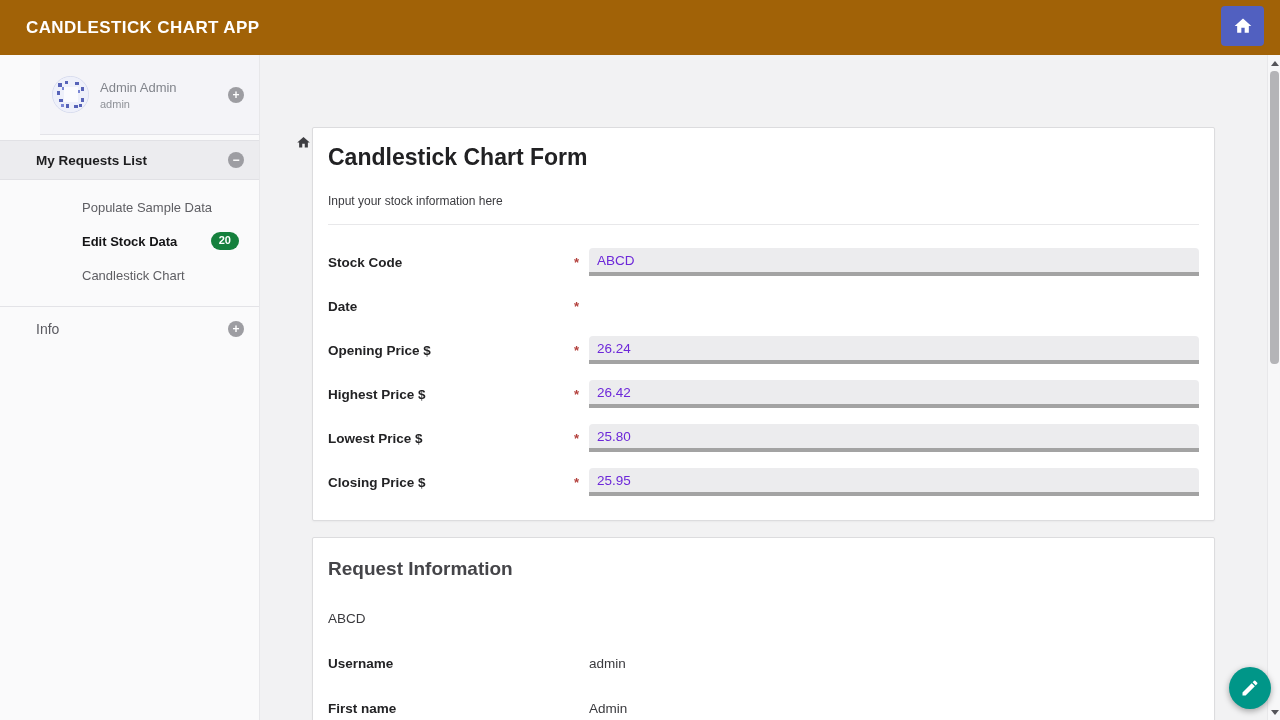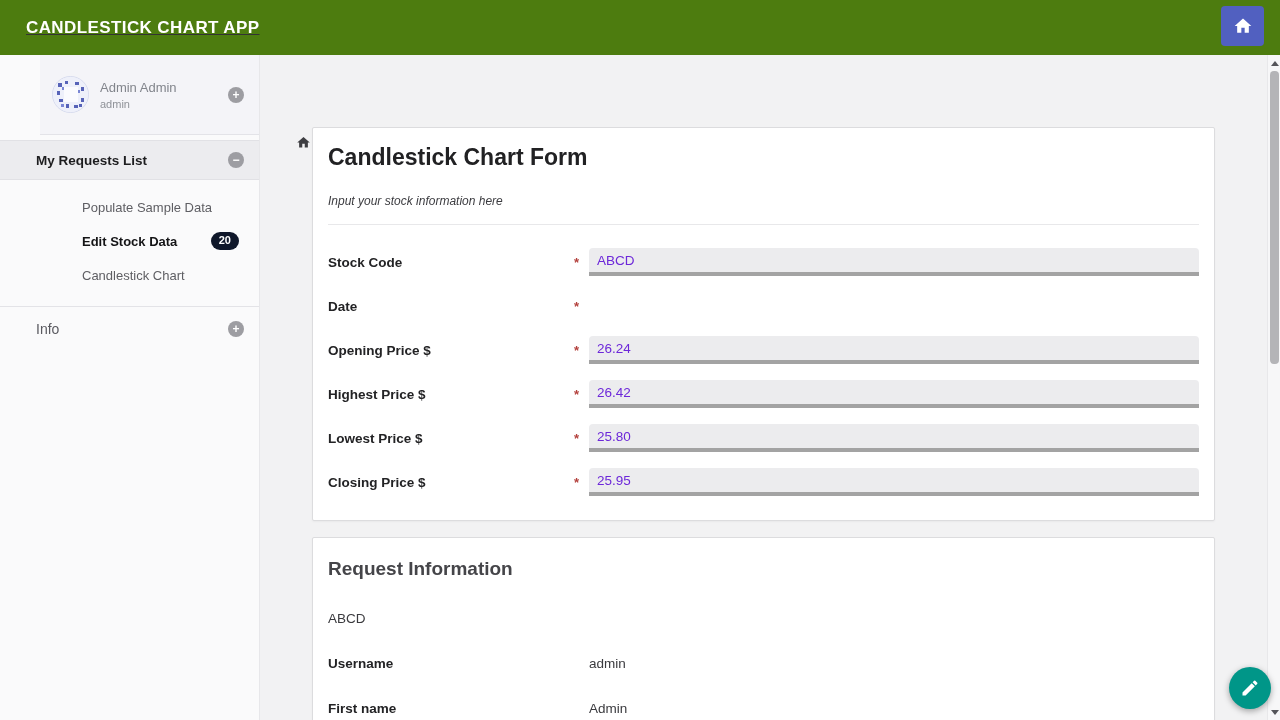--- a/index.html
+++ b/index.html
@@ -14,10 +14,9 @@
   
   .app-header {
     position:absolute; top:0; left:0; width:1280px; height:55px;
-    background:#4d7c0f;
+    background:#a16207;
     display:flex; align-items:center;
     z-index:30;
-    text-decoration:underline;
   }
   .app-title {
     color:#ffffff; font-size:17px; font-weight:600; letter-spacing:0.4px;

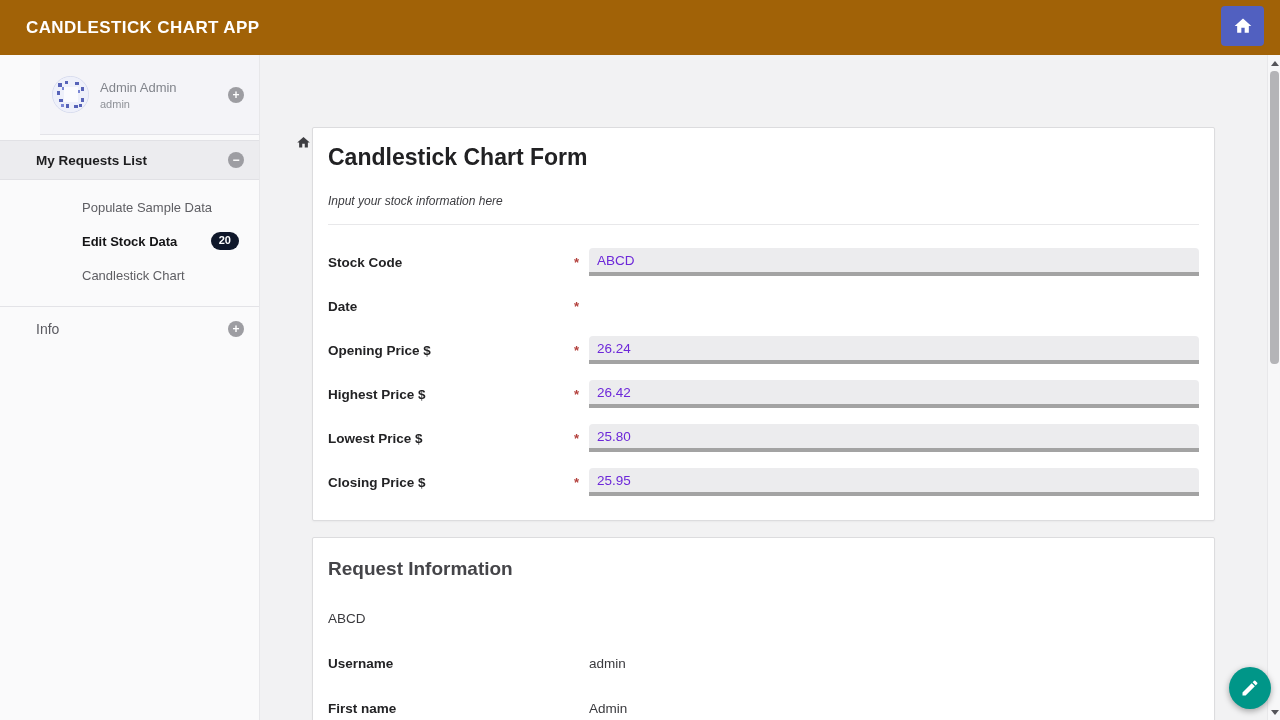--- a/index.html
+++ b/index.html
@@ -107,7 +107,7 @@
     padding-top:16px;
   }
   .card-subtitle {
-    font-size:12px; font-style:italic; color:#3c3c40;
+    font-size:12px; color:#3c3c40;
     margin-top:23px;
   }
   .card-hr { border:none; border-top:1px solid #e8e8ea; margin-top:16px; margin-bottom:15px; }

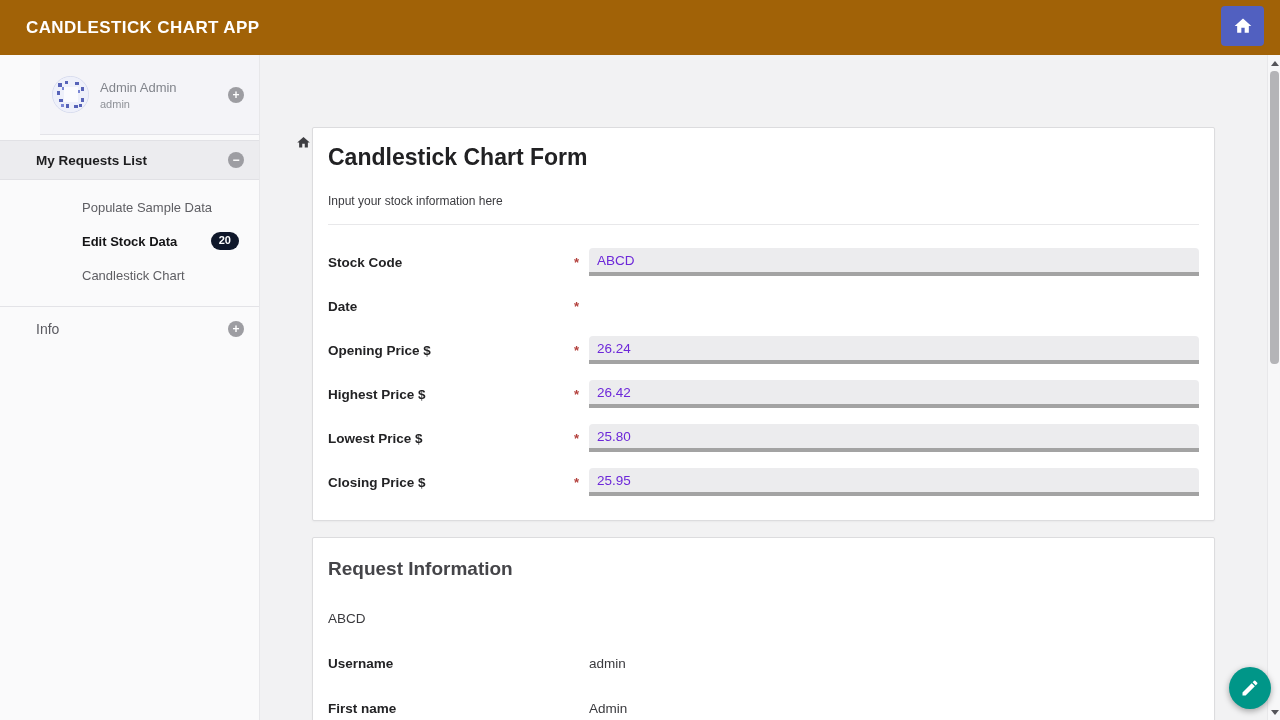--- a/index.html
+++ b/index.html
@@ -70,7 +70,7 @@
   }
   .nav-item.active { font-weight:bold; color:#141416; }
   .badge {
-    background:#0f172a; color:#fff; font-size:11px; font-weight:bold;
+    background:#15803d; color:#fff; font-size:11px; font-weight:bold;
     border-radius:9px; padding:2px 8px; line-height:1.2;
   }
   .sidebar-divider { border-top:1px solid #e3e3e7; margin-top:8px; }

